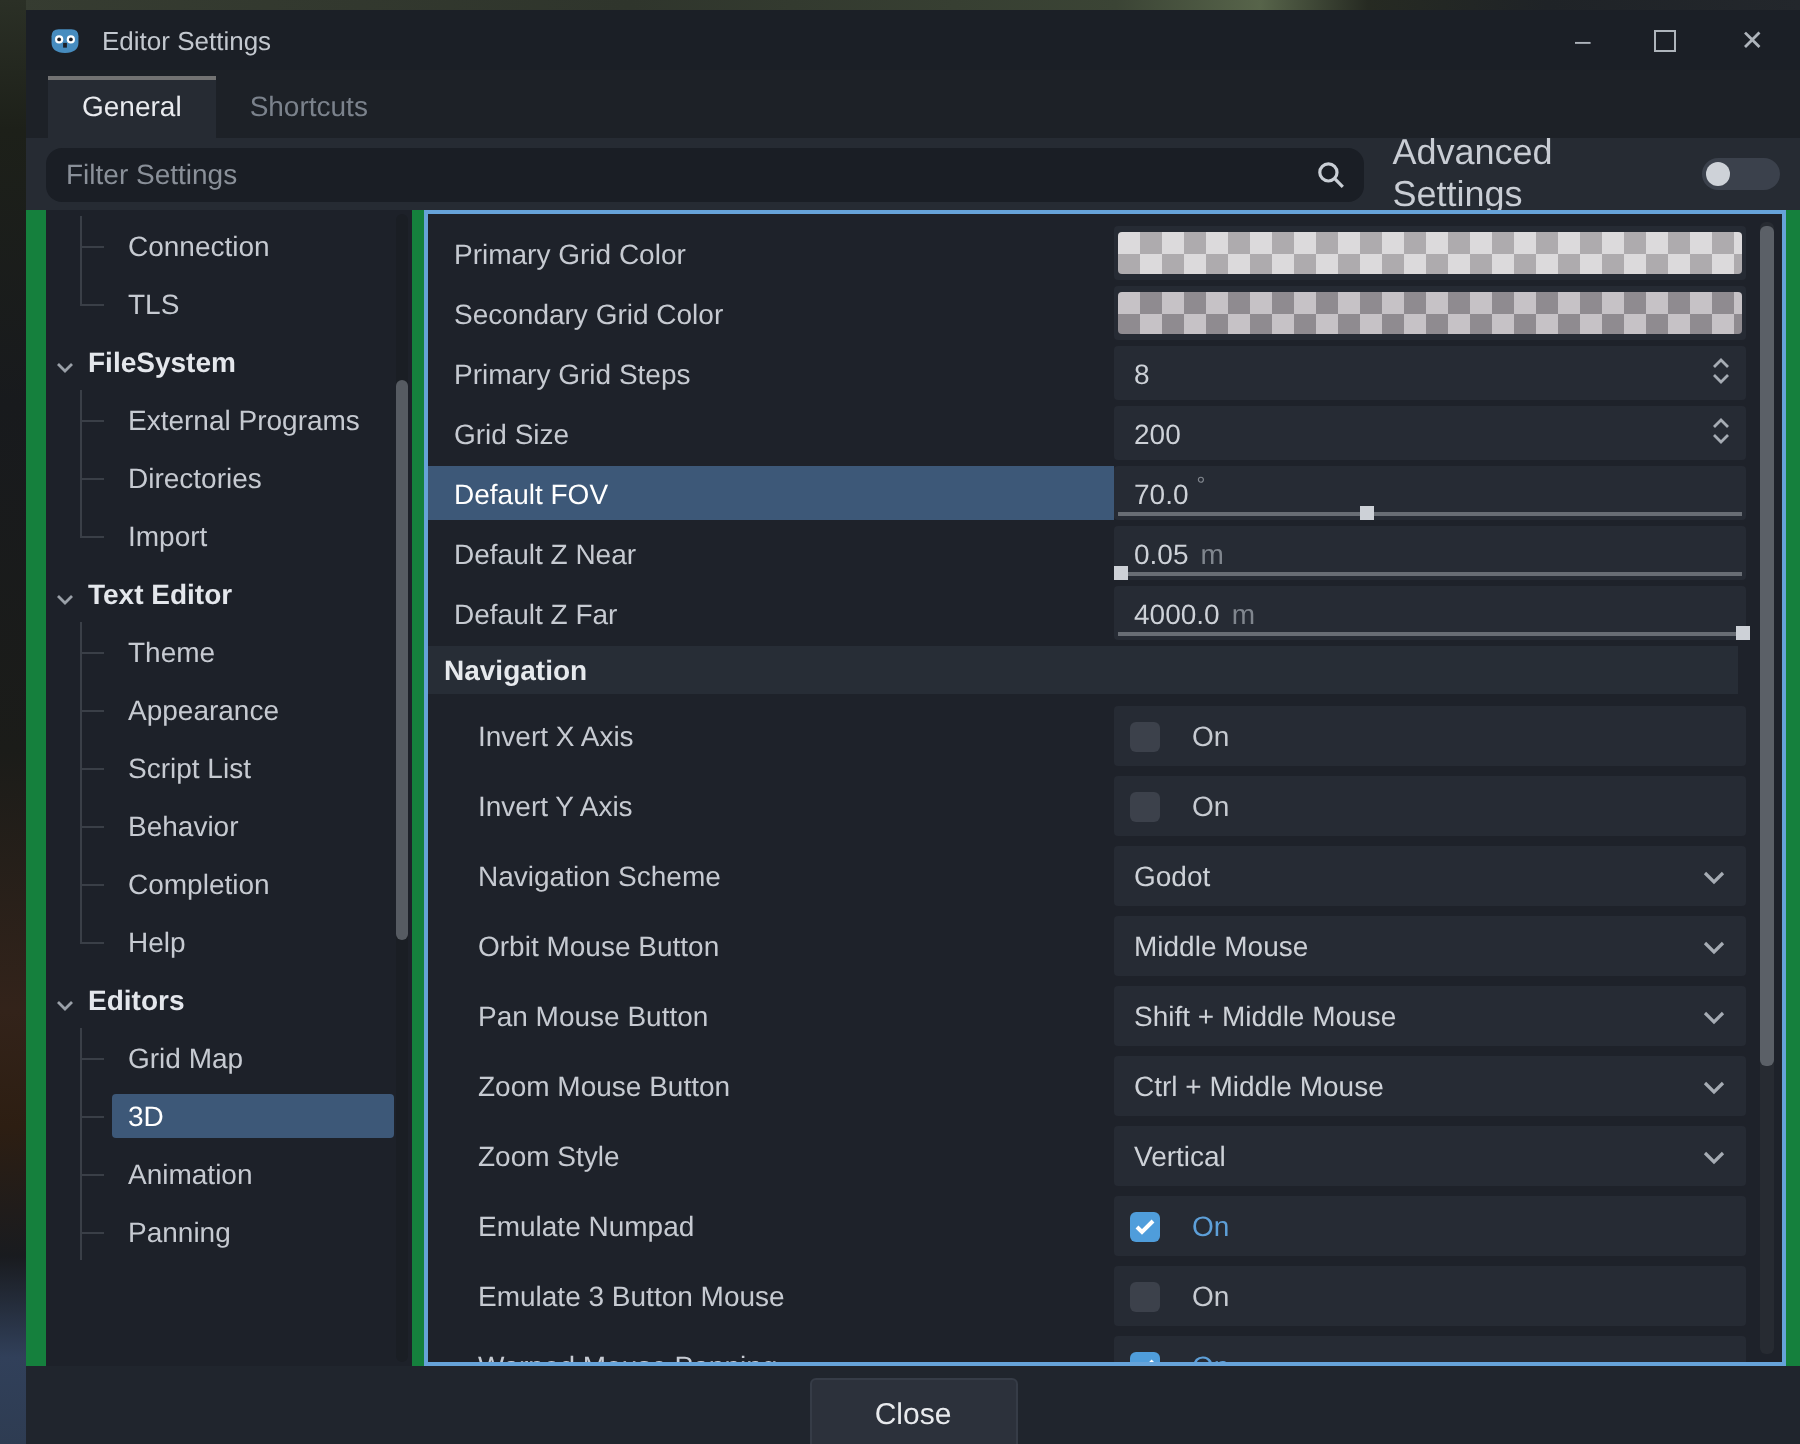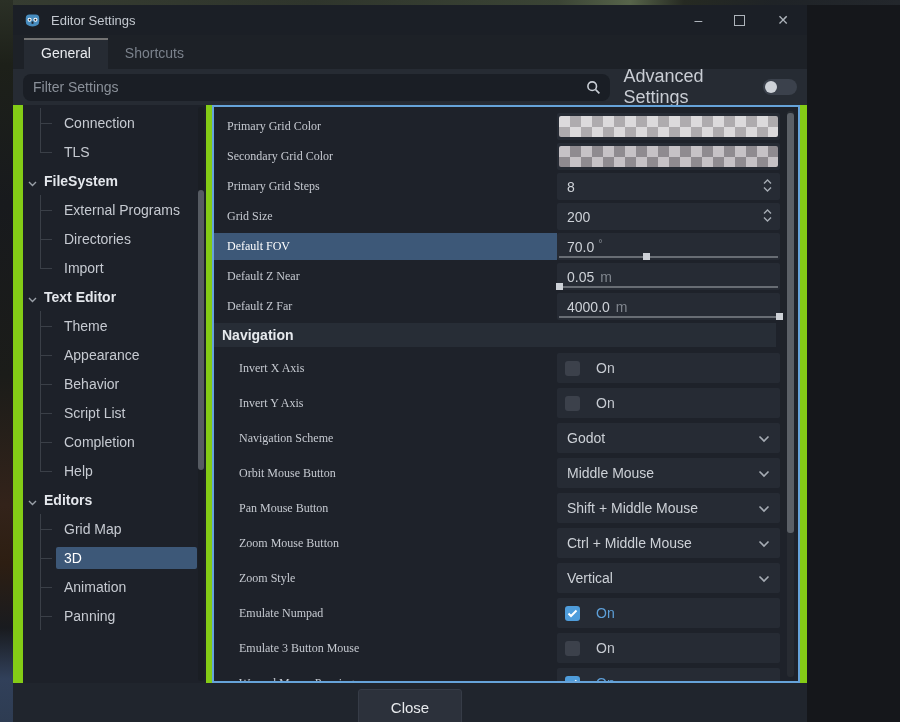--- a/index.html
+++ b/index.html
@@ -14,8 +14,8 @@
   .outside-left{ position:absolute; left:0; top:0; width:13px; height:722px;
     background:linear-gradient(180deg,#2b3026 0%,#1d2019 9%,#181a1d 28%,#1b1c19 52%,#33231a 70%,#2d1e12 78%,#191b1f 87%,#31405a 94%,#2e3c52 100%);}
   
-  .dialog{ position:absolute; left:13px; top:5px; width:794px; height:717px;
-    background:#84cc16; display:flex; flex-direction:column; }
+  .dialog{ position:absolute; left:13px; top:5px; width:887px; height:717px;
+    background:#15803d; display:flex; flex-direction:column; }
   .titlebar{ height:30px; background:#1b1f26; display:flex; align-items:center; padding:0 10px; flex:0 0 auto;}
   .title-icon{ width:19px; height:19px; display:inline-flex; }
   .title-text{ margin-left:9px; font-size:13px; color:#c3c8cf; }

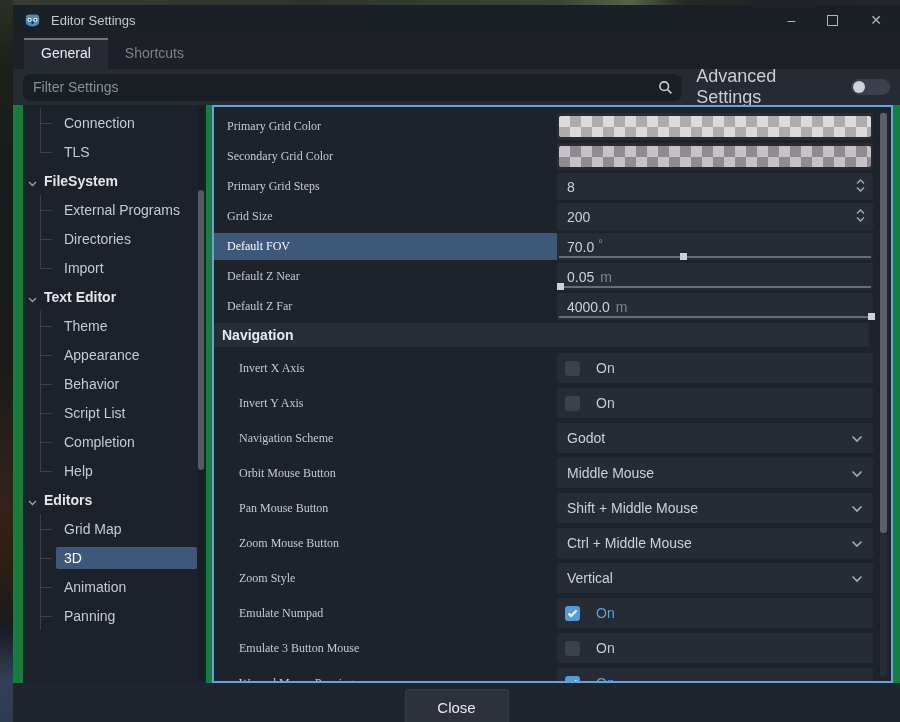--- a/index.html
+++ b/index.html
@@ -57,7 +57,7 @@
   .prow{ display:flex; align-items:stretch; }
   .prow.compact{ height:27px; margin-bottom:3px; }
   .prow.roomy{ height:30px; margin-bottom:5px; }
-  .plabel{ flex:0 0 343px; display:flex; align-items:center; font-size:12px; color:#c6cad1;font-family:Liberation Serif, serif; }
+  .plabel{ flex:0 0 343px; display:flex; align-items:center; font-size:14px; color:#c6cad1; }
   .plabel.ind1{ padding-left:13px; }
   .plabel.ind2{ padding-left:25px; }
   .plabel.selected{ background:#3d5878; color:#ffffff; }

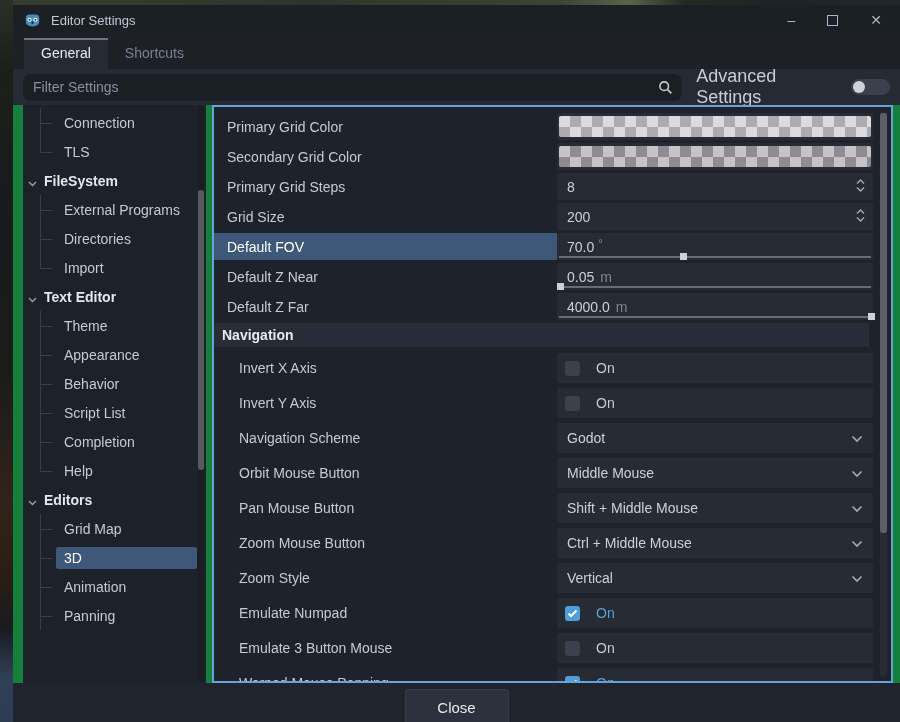--- a/index.html
+++ b/index.html
@@ -173,10 +173,10 @@
             <span class="tlabel">Appearance</span>
           </div>
           <div class="titem child">
+            <span class="tlabel">Script List</span>
+          </div>
+          <div class="titem child">
             <span class="tlabel">Behavior</span>
-          </div>
-          <div class="titem child">
-            <span class="tlabel">Script List</span>
           </div>
           <div class="titem child">
             <span class="tlabel">Completion</span>

